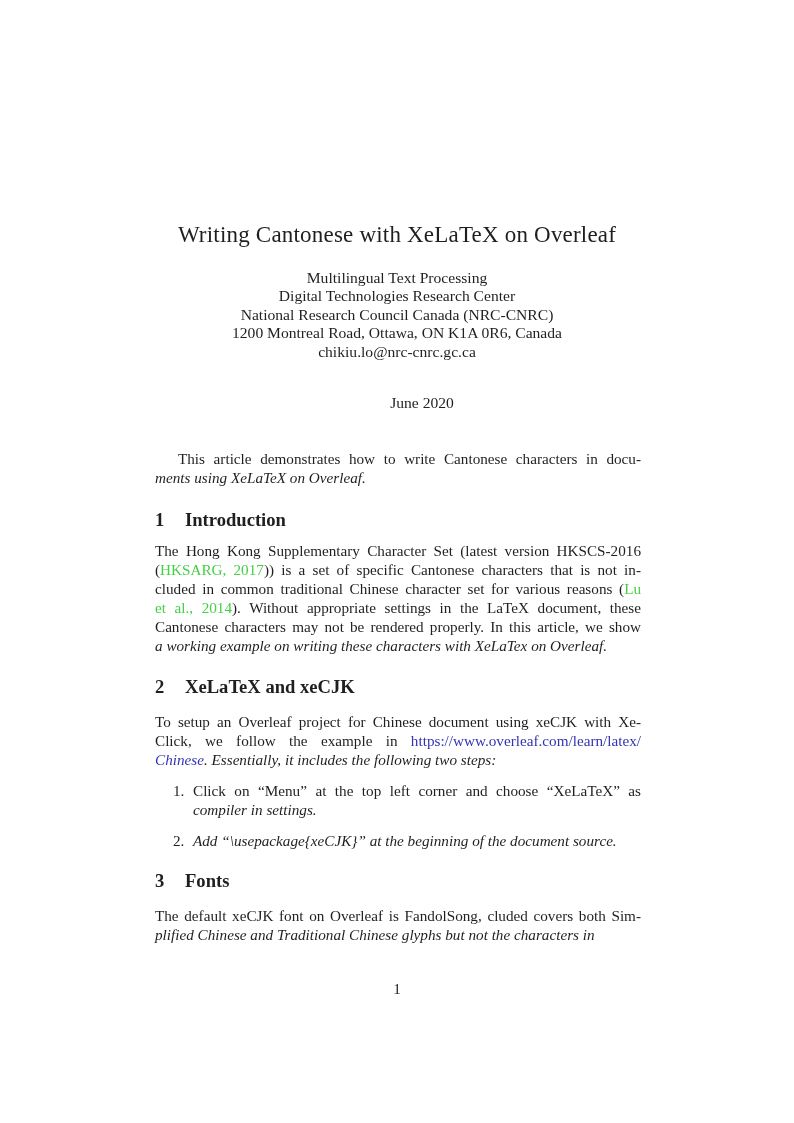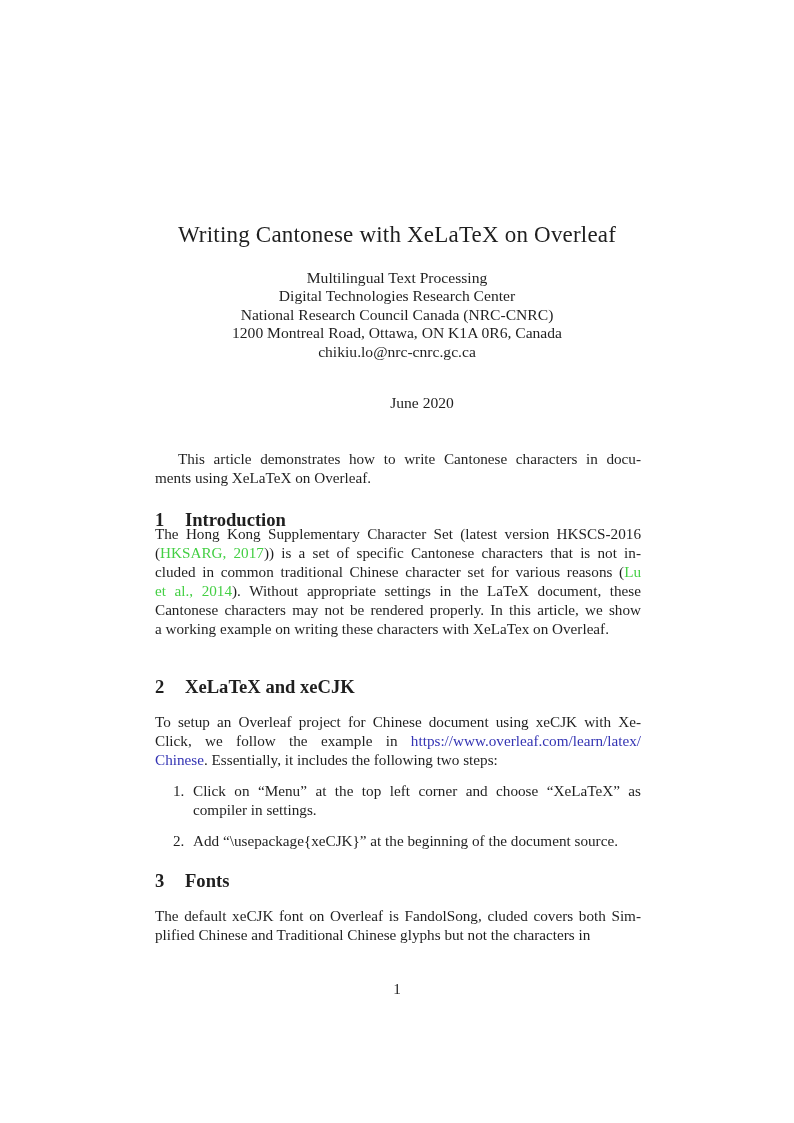--- a/index.html
+++ b/index.html
@@ -24,7 +24,7 @@
     text-justify:inter-word;
     white-space:normal;
   }
-  .line.last{text-align-last:left;}
+  .line.last{text-align-last:left;font-style:italic;}
   .line.indent{text-indent:23px;}
 
   .cite{color:var(--cite,#44cf44);}

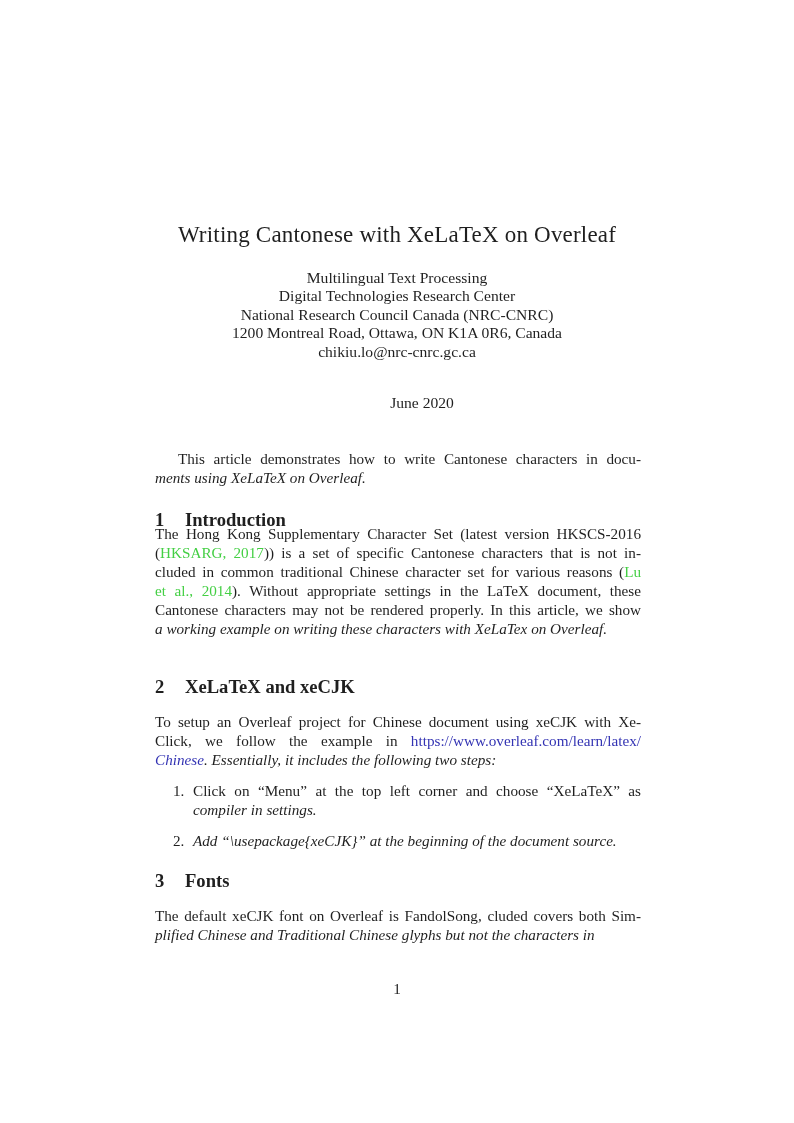--- a/index.html
+++ b/index.html
@@ -34,7 +34,7 @@
   .heading .sec-num{display:inline-block;width:30px;}
 
   .h-intro{top:509px;}
-  .p-intro{top:524px;}
+  .p-intro{top:541px;}
   .h-xelatex{top:676px;}
   .p-xelatex{top:712px;}
   .ordered-list{top:781px;}

